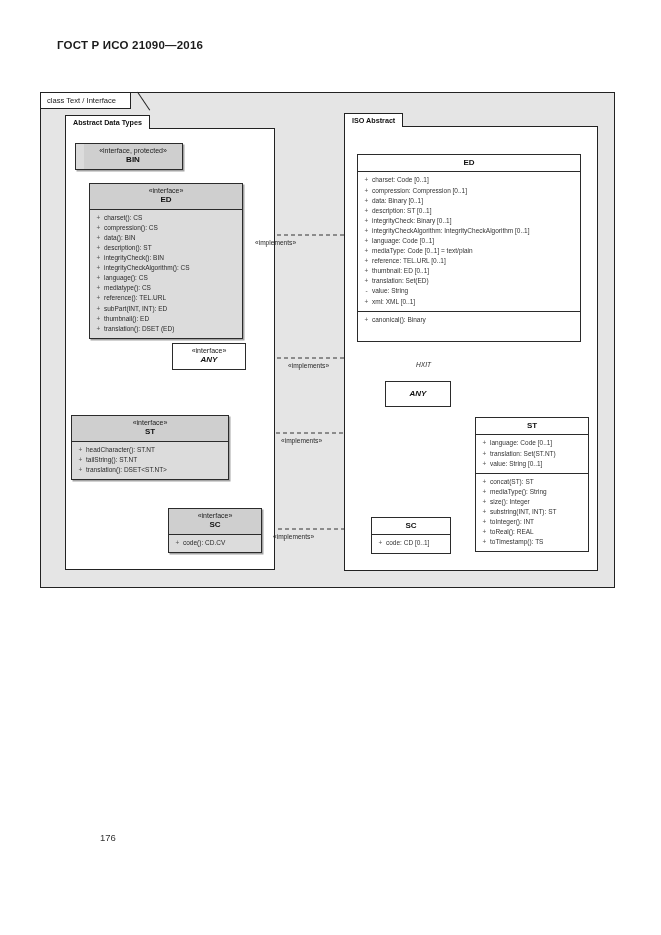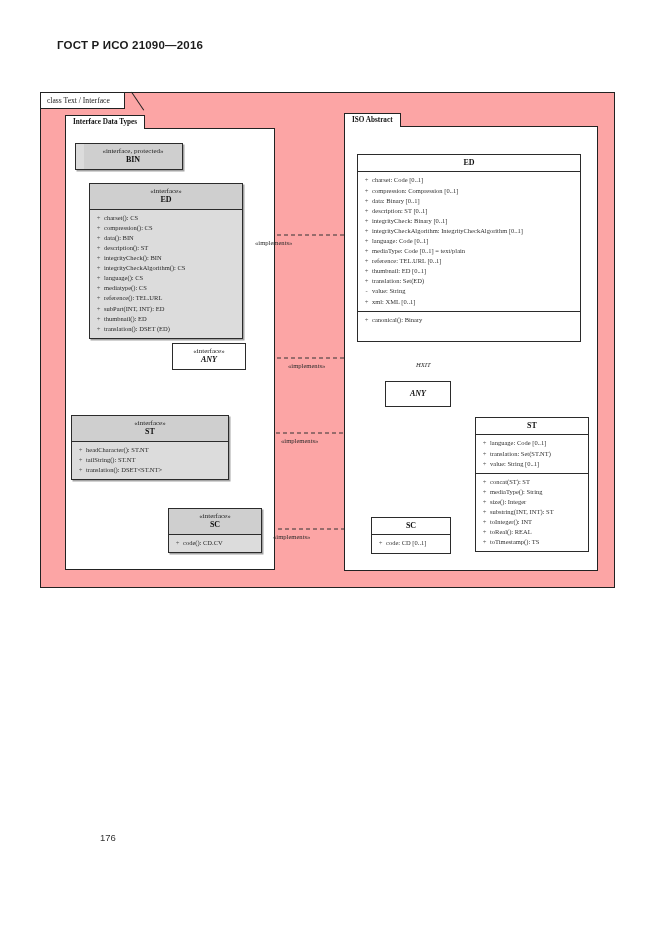--- a/index.html
+++ b/index.html
@@ -19,7 +19,7 @@
   
   .frame{
     position:absolute;left:40px;top:92px;width:573px;height:494px;
-    border:1px solid #222;background:#fca5a5;font-family:Liberation Serif, serif;
+    border:1px solid #222;background:#e5e5e5;
   }
   .frame-tab{
     position:absolute;left:0;top:0;height:15px;

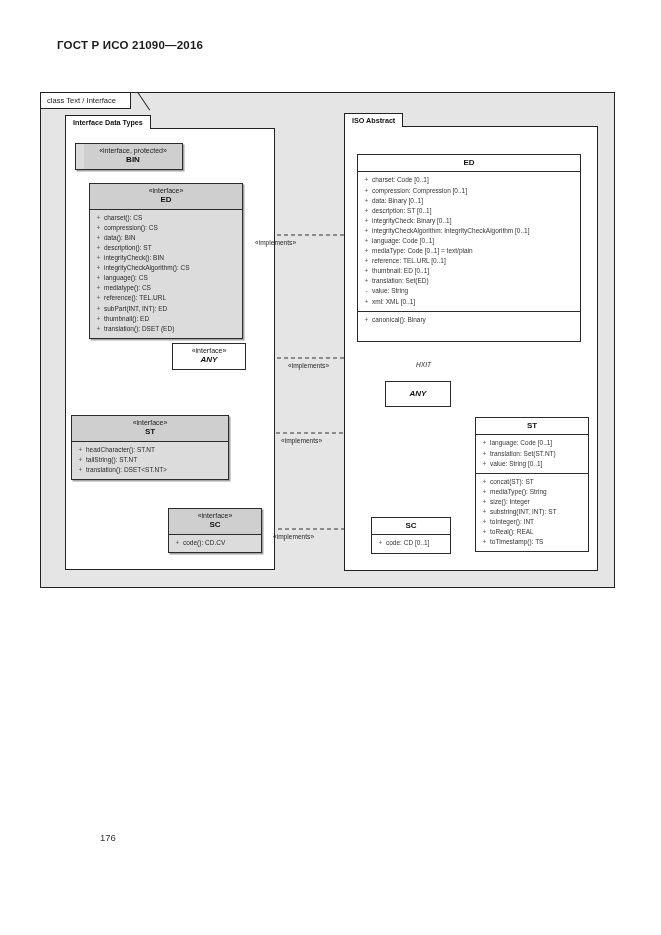--- a/index.html
+++ b/index.html
@@ -140,7 +140,7 @@
     </svg>
 
     <div class="pkg" id="pkg-abstract">
-      <div class="pkg-tab">Interface Data Types</div>
+      <div class="pkg-tab">Abstract Data Types</div>
     </div>
 
     <div class="pkg" id="pkg-iso">

